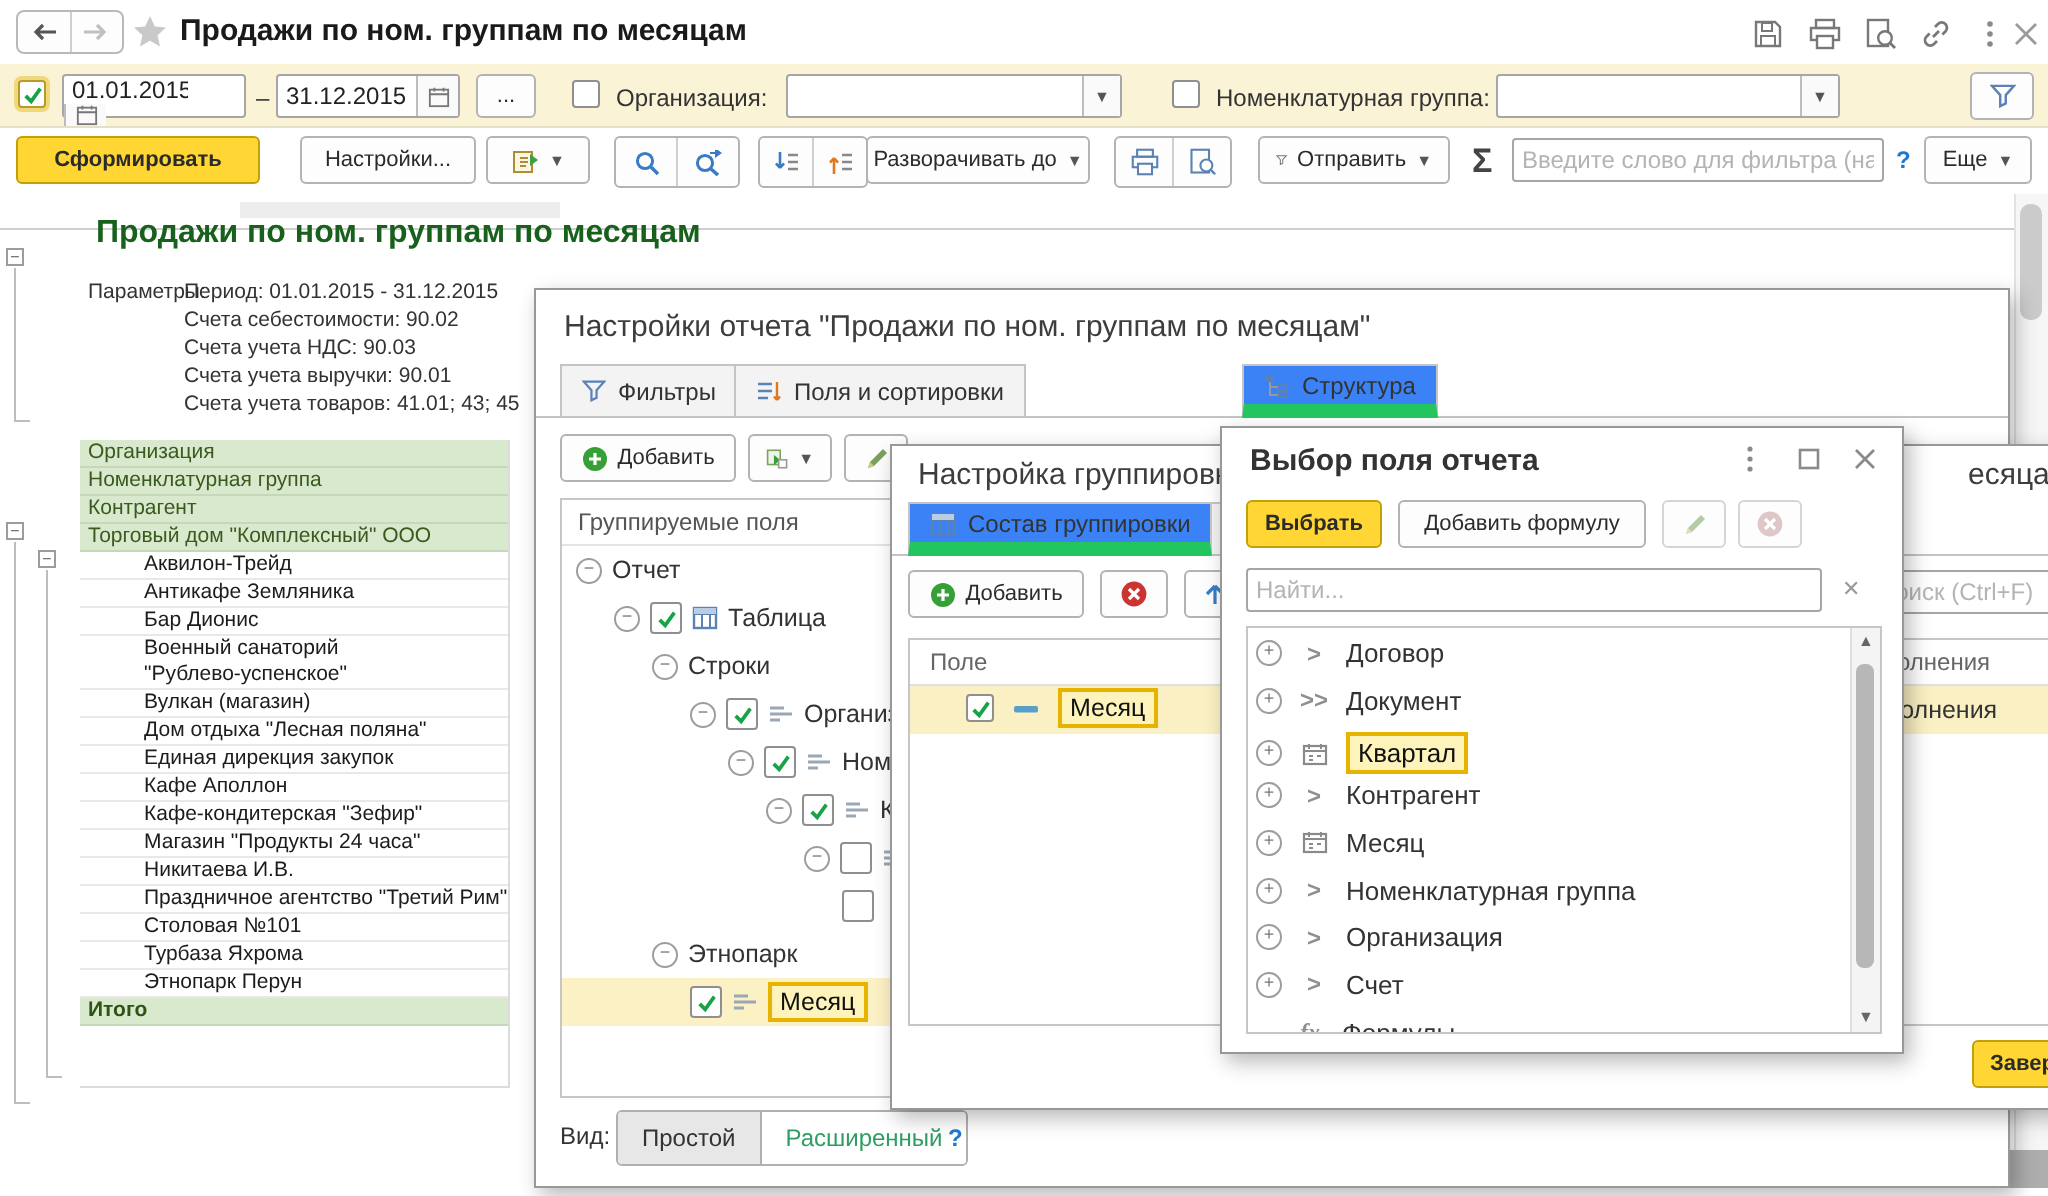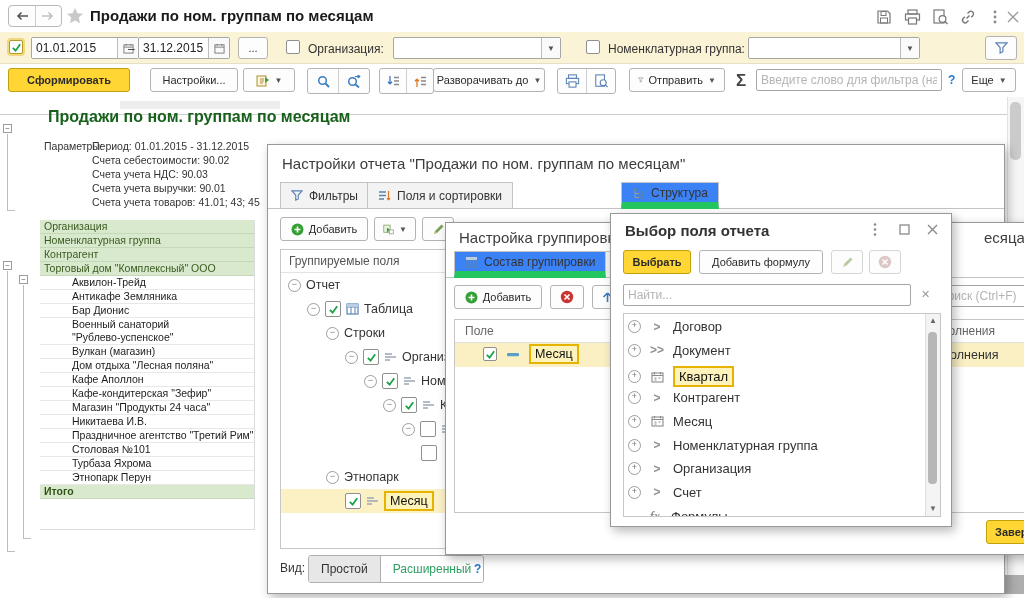--- a/index.html
+++ b/index.html
@@ -154,7 +154,7 @@
           <path d="M2 6.5l3 3 5-7" stroke="#18a348" stroke-width="2" fill="none"></path>
         </svg>
     </span>
-    <span class="abs combo" style="left:31px;top:5px;width:108px;">
+    <span class="abs combo" style="left:31px;top:5px;width:92px;flex-direction:column;">
       <input class="inp cfield" style="border: none; height: 20px; width: 66px;" value="01.01.2015">
       <span class="calbtn">
         <svg width="11" height="11" viewBox="0 0 12 12">

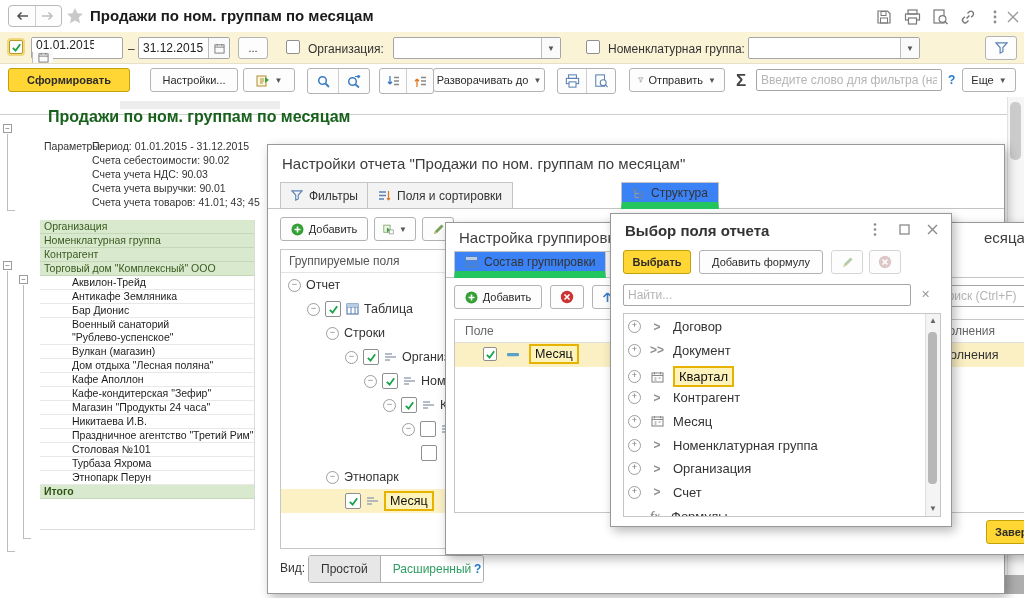--- a/index.html
+++ b/index.html
@@ -306,6 +306,7 @@
 "Рублево-успенское"</div>
       <div class="rrow item" style="padding-left: 32px;">Вулкан (магазин)</div>
       <div class="rrow item" style="padding-left: 32px;">Дом отдыха "Лесная поляна"</div>
+      <div class="rrow item" style="padding-left: 32px;">Единая дирекция закупок</div>
       <div class="rrow item" style="padding-left: 32px;">Кафе Аполлон</div>
       <div class="rrow item" style="padding-left: 32px;">Кафе-кондитерская "Зефир"</div>
       <div class="rrow item" style="padding-left: 32px;">Магазин "Продукты 24 часа"</div>

